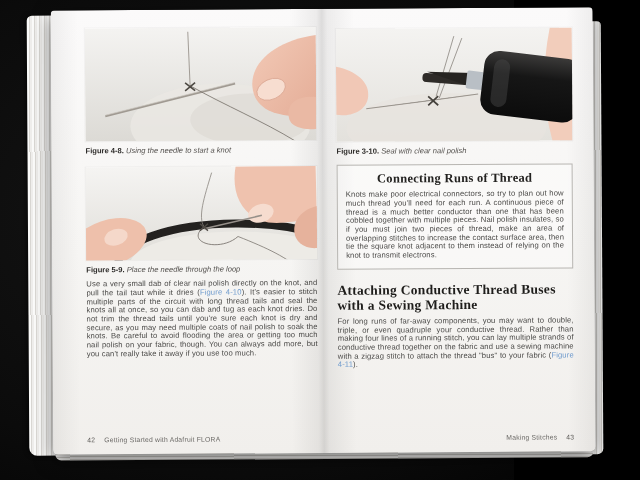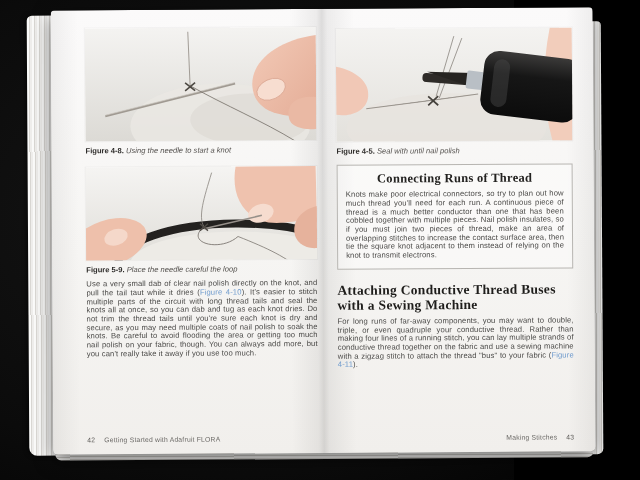--- a/index.html
+++ b/index.html
@@ -190,7 +190,7 @@
         </g>
       </svg>
       <div class="caption">
-        <b>Figure 4-5.</b>
+        <b>Figure 3-10.</b>
         <i>Seal with until nail polish</i>
       </div>
 

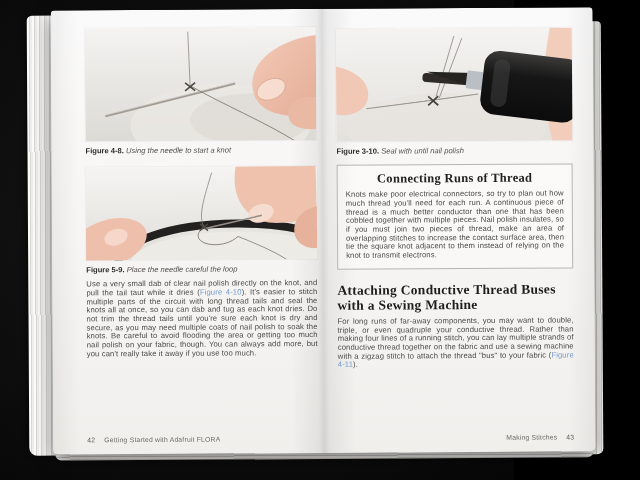--- a/index.html
+++ b/index.html
@@ -191,7 +191,7 @@
       </svg>
       <div class="caption">
         <b>Figure 3-10.</b>
-        <i>Seal with until nail polish</i>
+        <i>Seal with clear nail polish</i>
       </div>
 
       <div class="note-box">

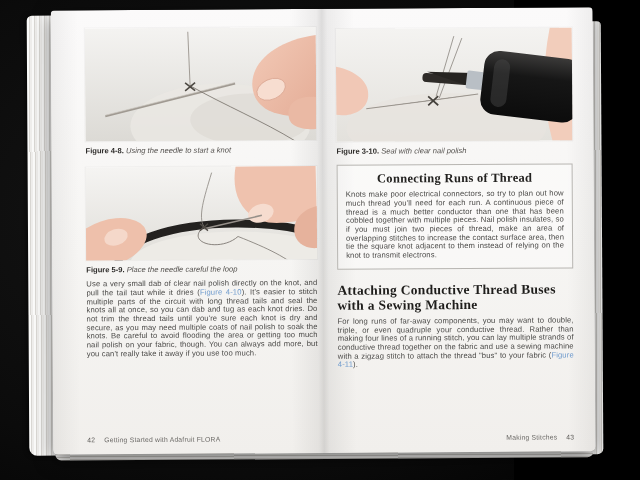--- a/index.html
+++ b/index.html
@@ -149,7 +149,7 @@
       </svg>
       <div class="caption">
         <b>Figure 5-9.</b>
-        <i>Place the needle careful the loop</i>
+        <i>Place the needle through the loop</i>
       </div>
 
       <p class="body-text mt6"><span>Use a very small dab of clear nail polish directly on the knot, and pull the tail taut while it dries (</span><span class="fig-link">Figure 4-10</span><span>). It's easier to stitch multiple parts of the circuit with long thread tails and seal the knots all at once, so you can dab and tug as each knot dries. Do not trim the thread tails until you're sure each knot is dry and secure, as you may need multiple coats of nail polish to soak the knots. Be careful to avoid flooding the area or getting too much nail polish on your fabric, though. You can always add more, but you can't really take it away if you use too much.</span></p>

